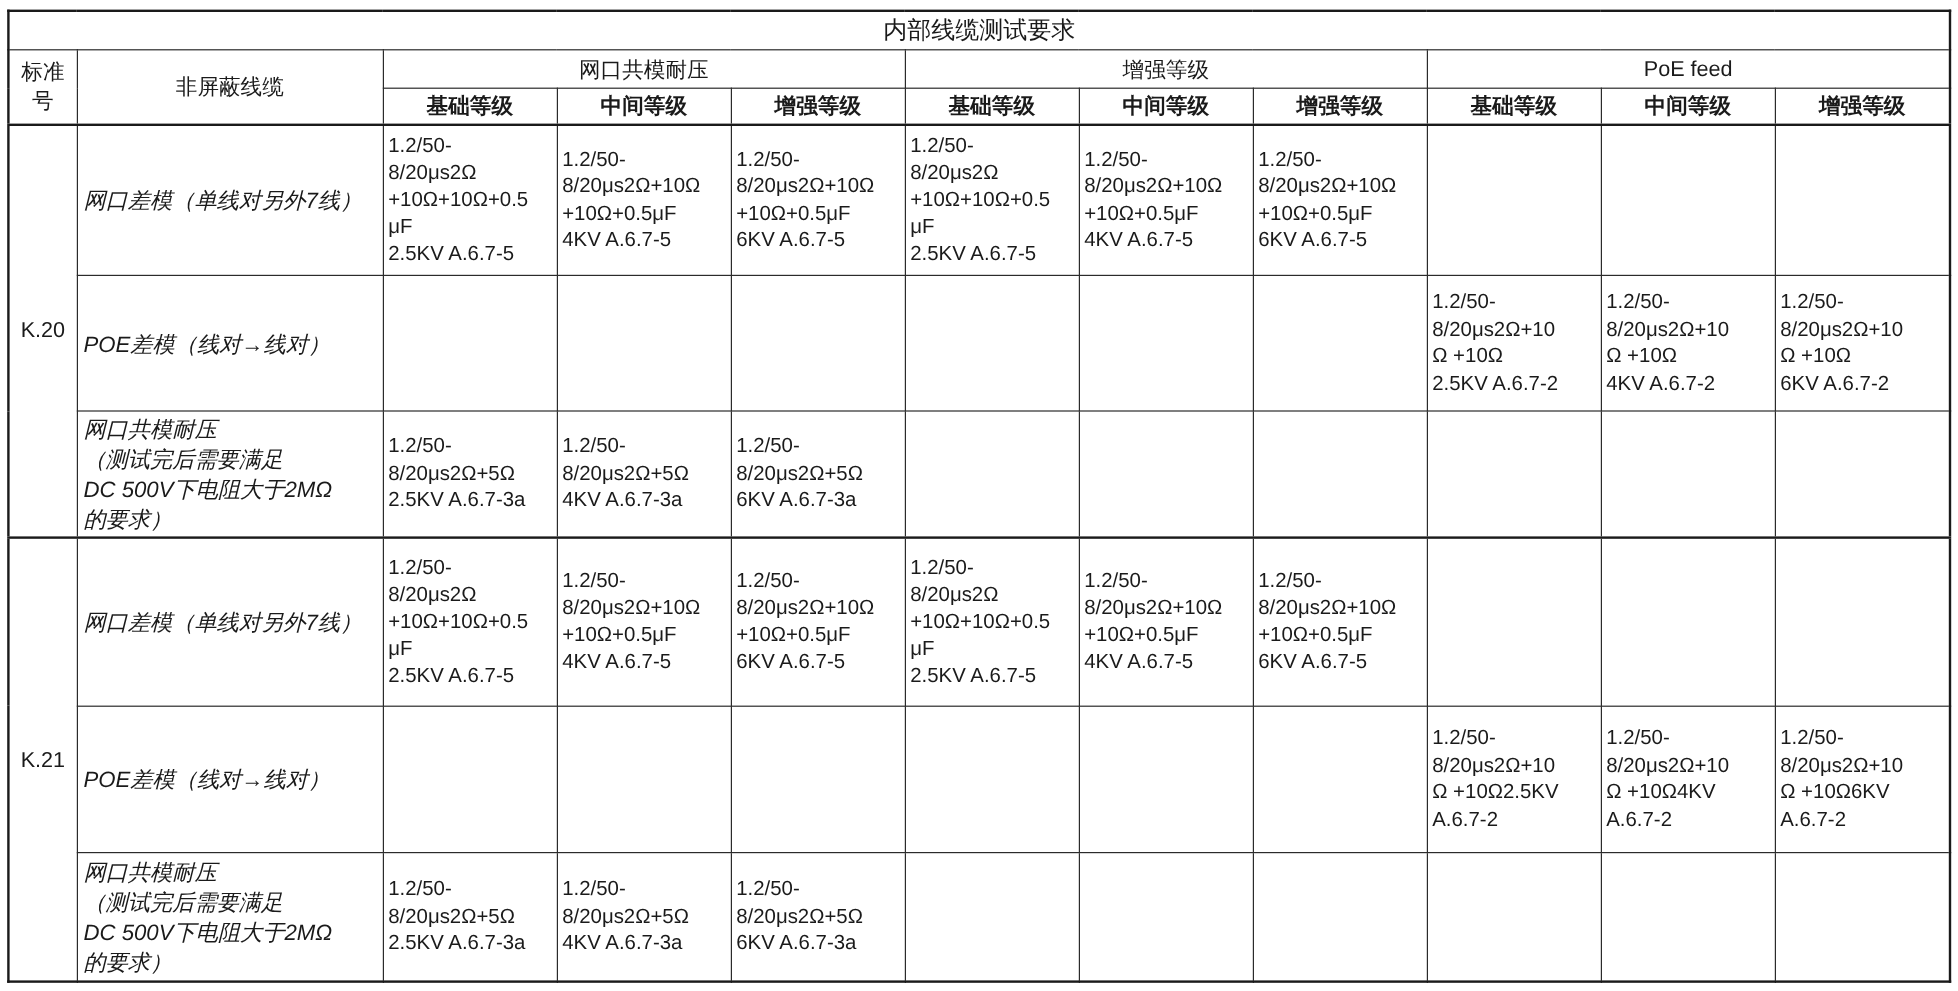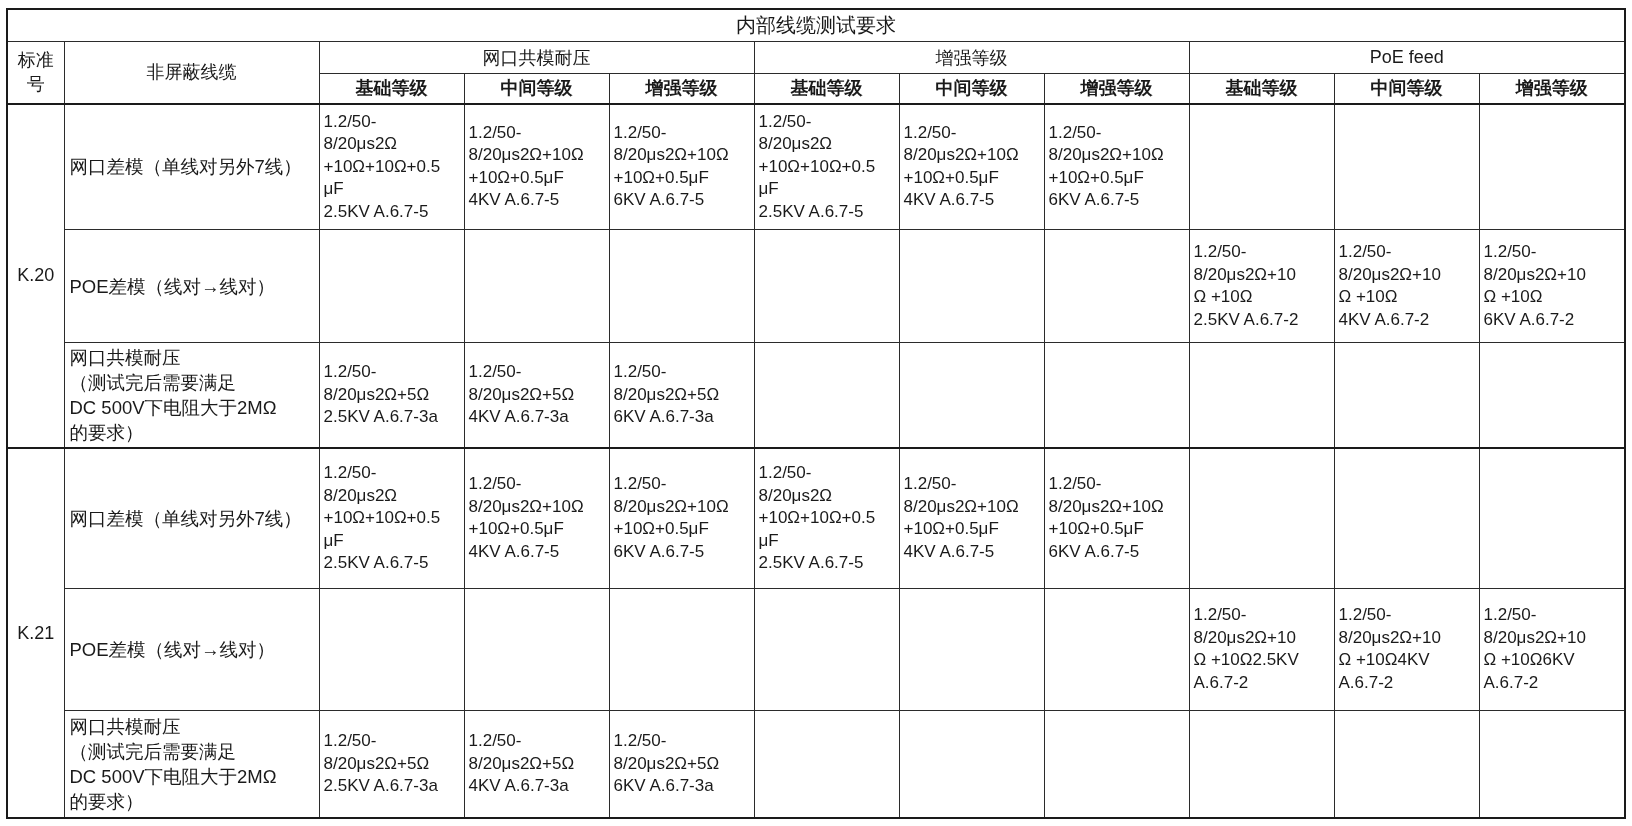--- a/index.html
+++ b/index.html
@@ -56,6 +56,7 @@
     white-space: pre-line;
     line-height: 25px;
     vertical-align: middle;
+    font-style: italic;
   }
   td.val {
     font-size: 17px;

